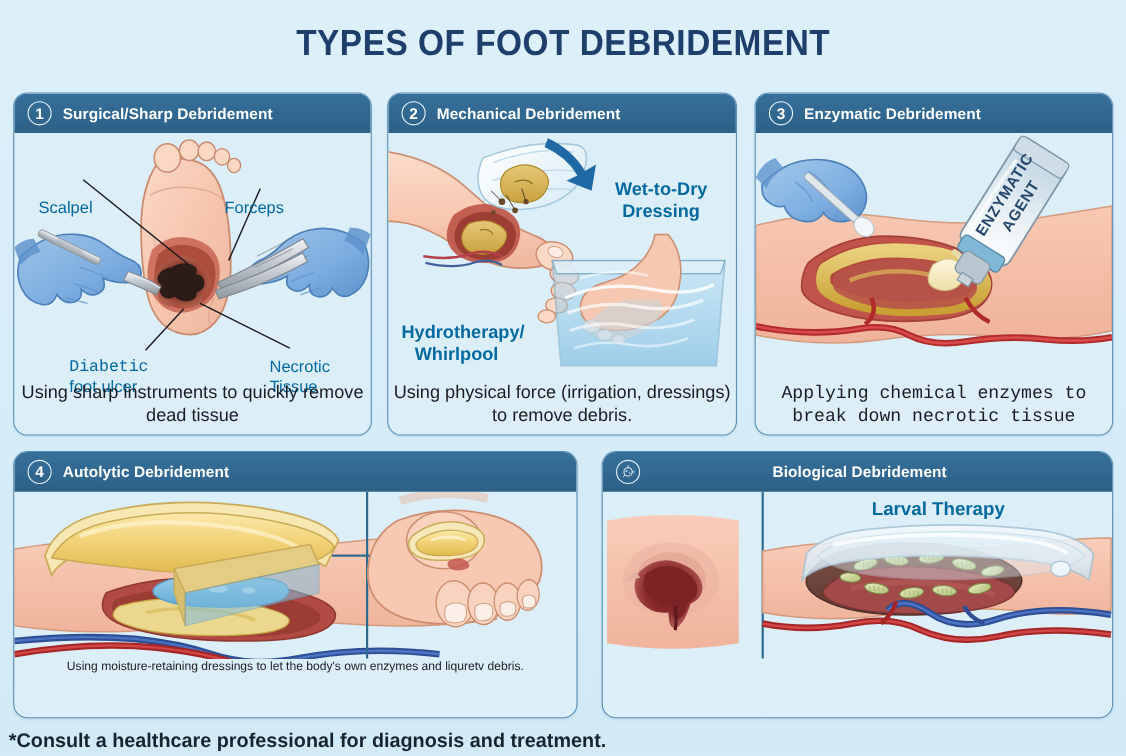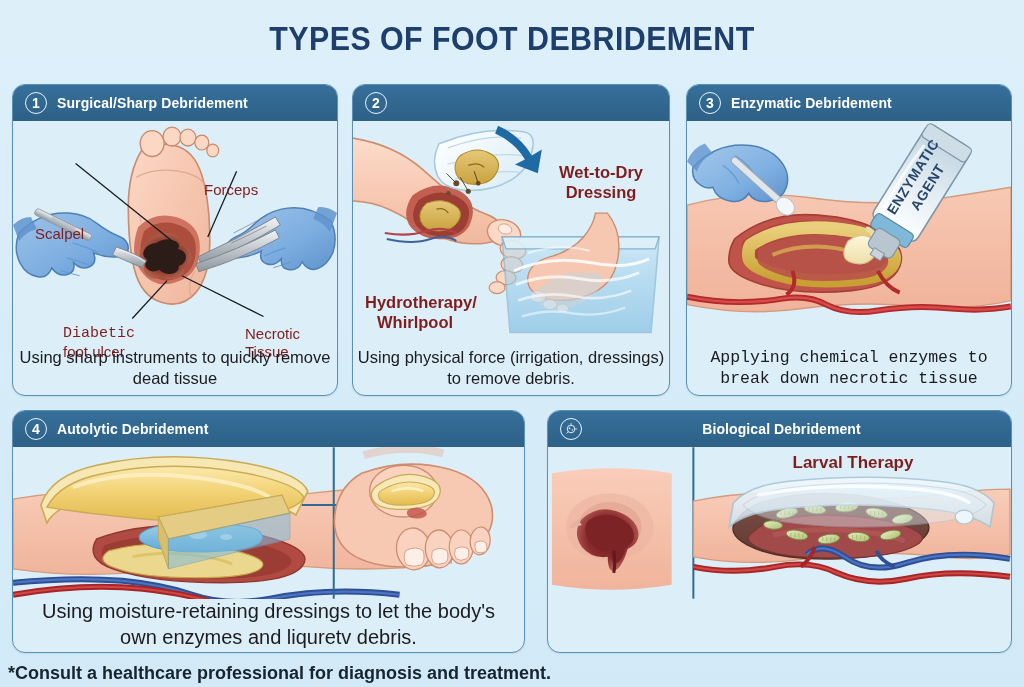--- a/index.html
+++ b/index.html
@@ -190,6 +190,7 @@
   <div class="card" style="left:352px; top:84px; width:318px; height:312px;">
     <div class="card-head">
       <div class="badge">2</div>
+      <div class="head-title">Mechanical Debridement</div>
     </div>
     <div class="card-body" style="height:274px;">
 

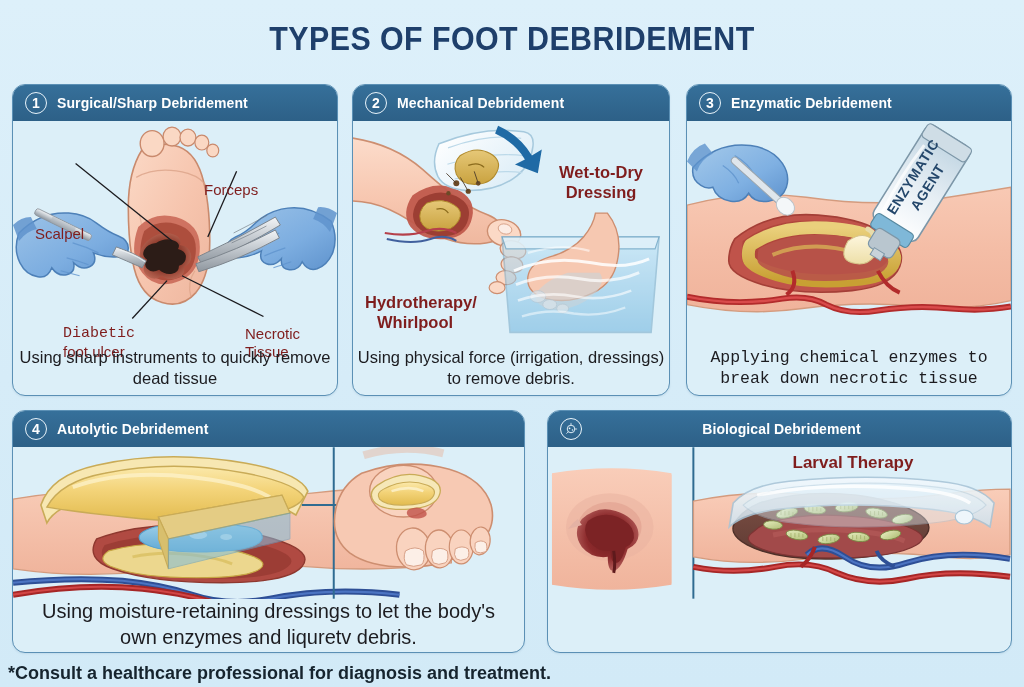--- a/index.html
+++ b/index.html
@@ -73,7 +73,7 @@
   
   .lbl {
     position: absolute;
-    font-size: 15px; color: #7f1d1d;
+    font-size: 15px; color: #0369a1;
     line-height: 1.14;
     white-space: nowrap;
   }

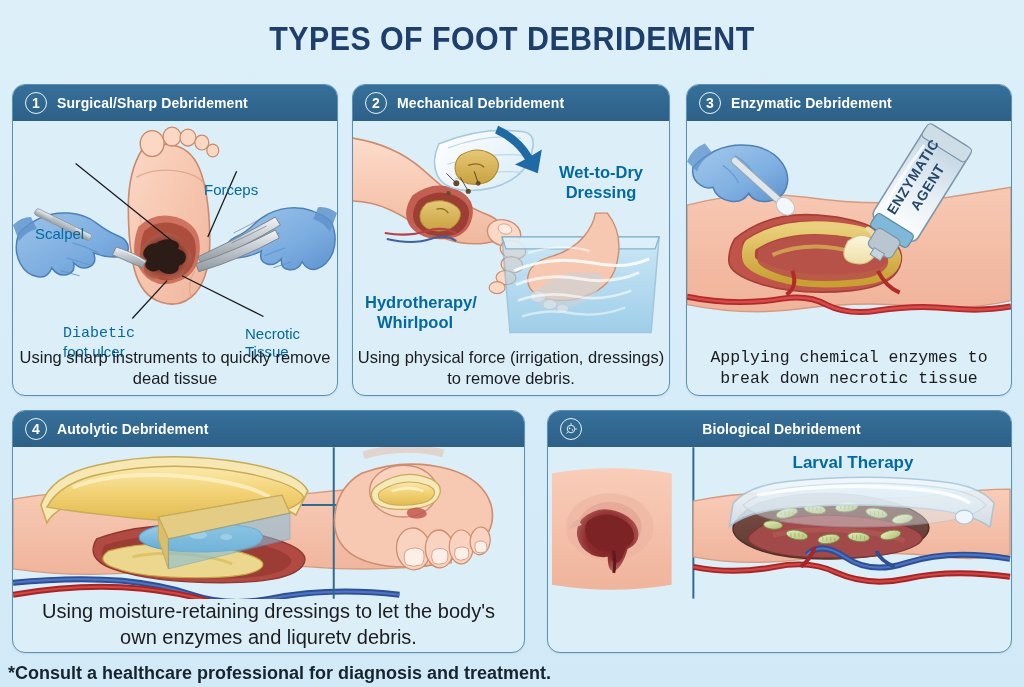--- a/index.html
+++ b/index.html
@@ -176,7 +176,7 @@
         <path d="M252 196 L170 155" stroke="#1a1a1e" stroke-width="1.3" fill="none"></path>
       </svg>
 
-      <div class="lbl" style="left:22px; top:60px;margin-top:44px;">Scalpel</div>
+      <div class="lbl" style="left:22px; top:60px;">Scalpel</div>
       <div class="lbl" style="left:191px; top:60px;">Forceps</div>
       <div class="lbl" style="left:50px; top:204px;font-family:Liberation Mono, monospace;">Diabetic</div>
       <div class="lbl" style="left:50px; top:222px;">foot ulcer</div>

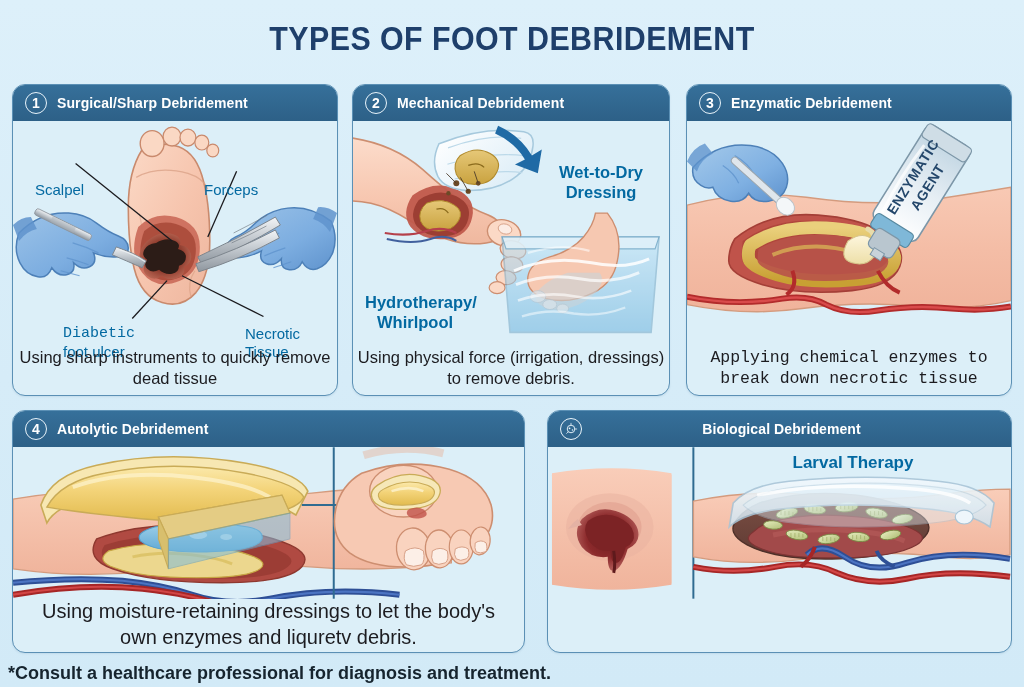--- a/index.html
+++ b/index.html
@@ -68,7 +68,7 @@
     font-size: 16.5px; line-height: 1.28;
     color: #1c1c20;
   }
-  .caption.small { font-size: 20px; }
+  .caption.small { font-size: 11px; }
 
   
   .lbl {

